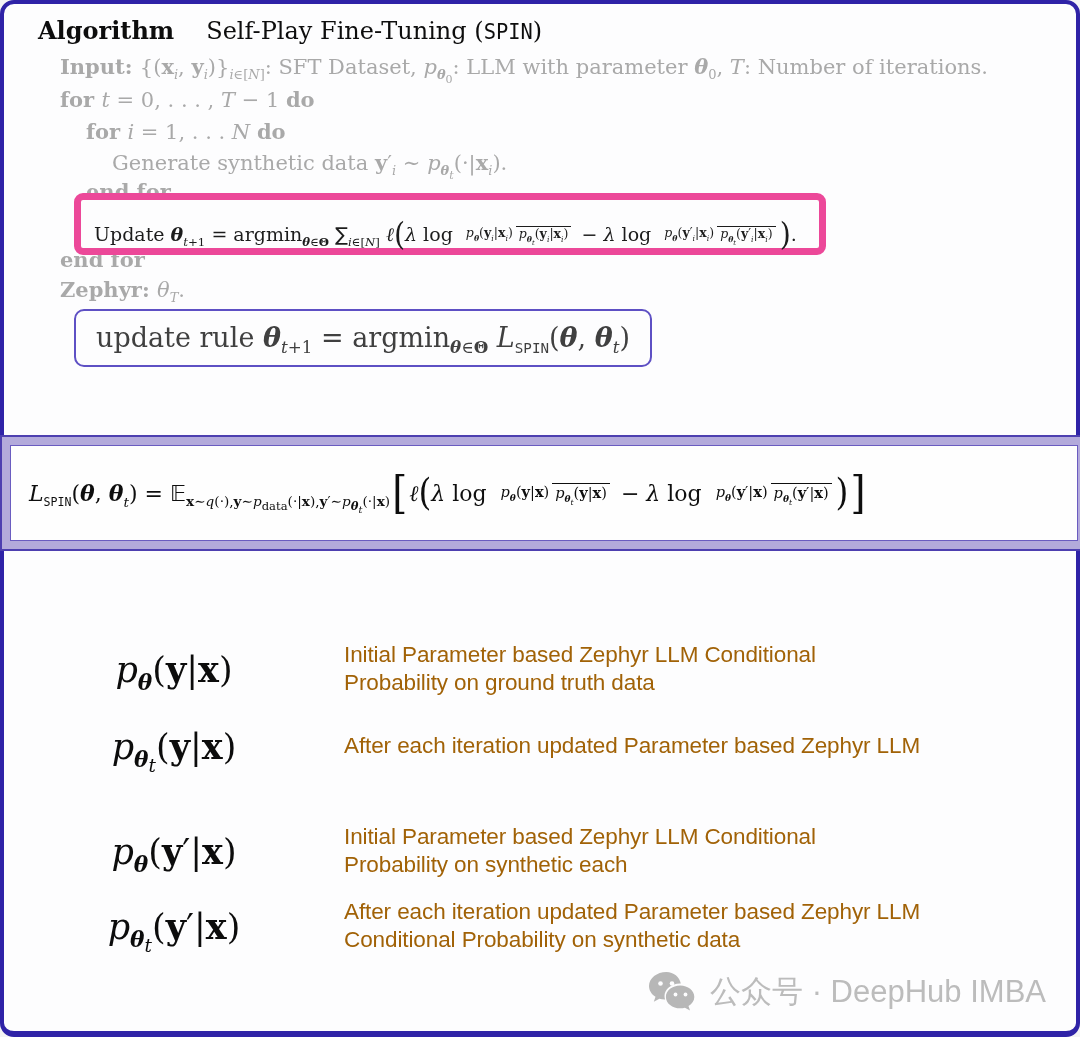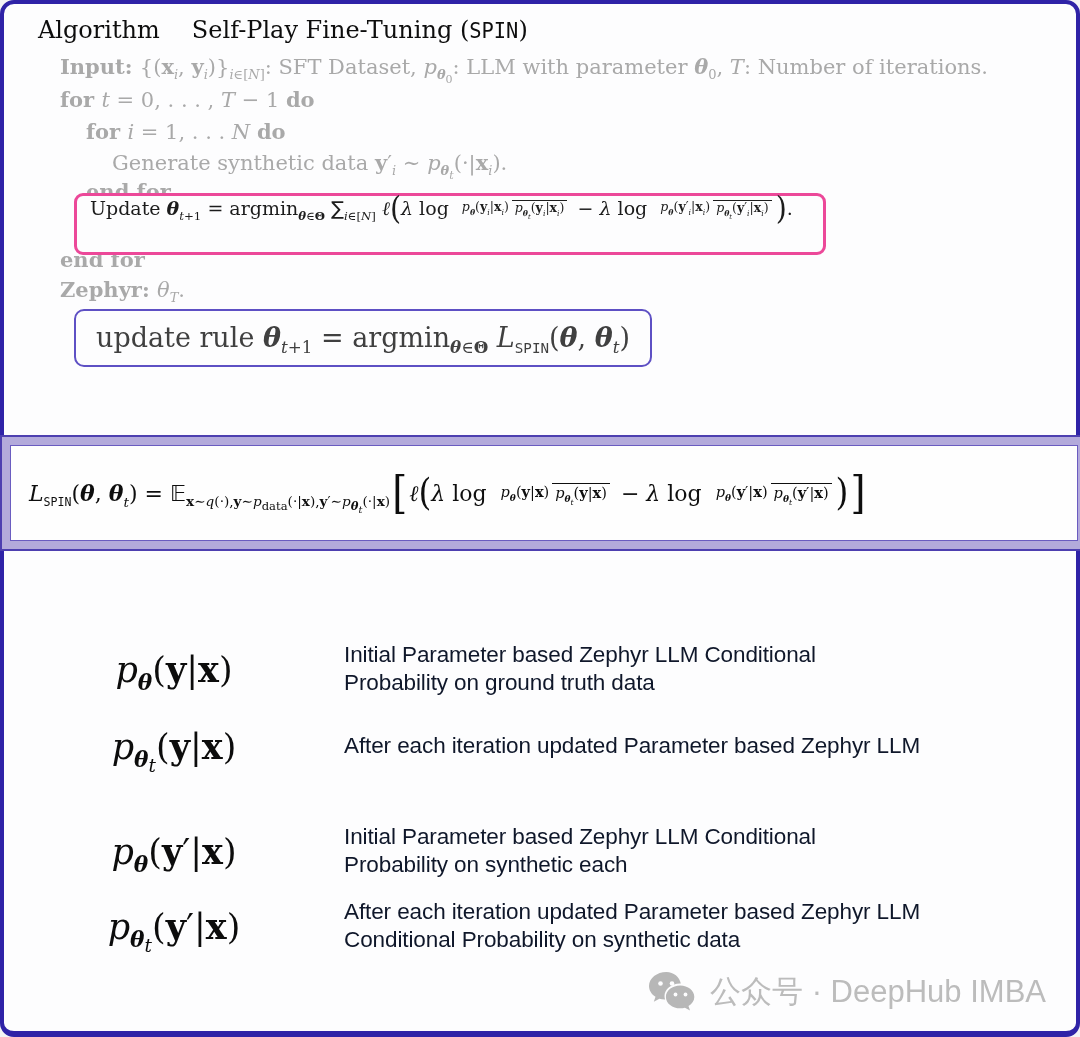--- a/index.html
+++ b/index.html
@@ -33,7 +33,7 @@
        line-height:.9;vertical-align:-0.12em;margin:0 2px;}
   
   .algo-title{position:absolute;left:34px;top:12px;font-size:24px;color:#0d0d0d;white-space:nowrap;}
-  .algo-title .kw{font-weight:400;margin-right:32px;}
+  .algo-title .kw{font-weight:700;margin-right:32px;}
   .pl{position:absolute;font-size:21px;color:#a9a9a9;white-space:nowrap;}
   #ln-input{left:56px;top:50px;}
   #ln-for-outer{left:56px;top:83px;}

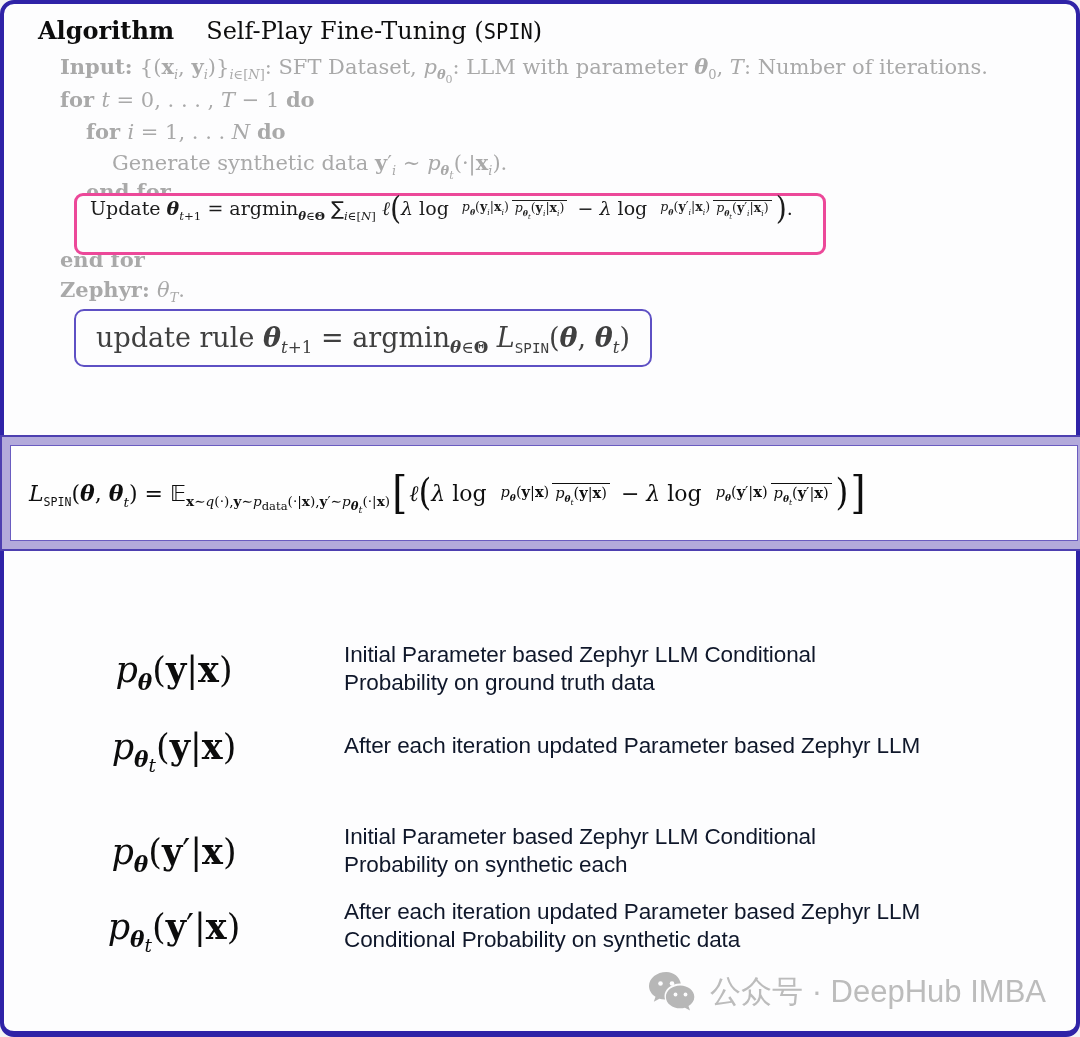--- a/index.html
+++ b/index.html
@@ -44,8 +44,8 @@
   #ln-output{left:56px;top:273px;}
   .update-box{
     position:absolute;left:70px;top:189px;width:752px;height:62px;box-sizing:border-box;
-    background:#fdfdfe;border:3px solid #ec4899;border-radius:9px;
-    display:flex;align-items:flex-start;padding:0 13px;
+    background:#fdfdfe;border:7px solid #ec4899;border-radius:9px;
+    display:flex;align-items:flex-end;padding:0 13px;
     font-size:19px;color:#1c1c1c;z-index:2;
   }
   .rule-box{

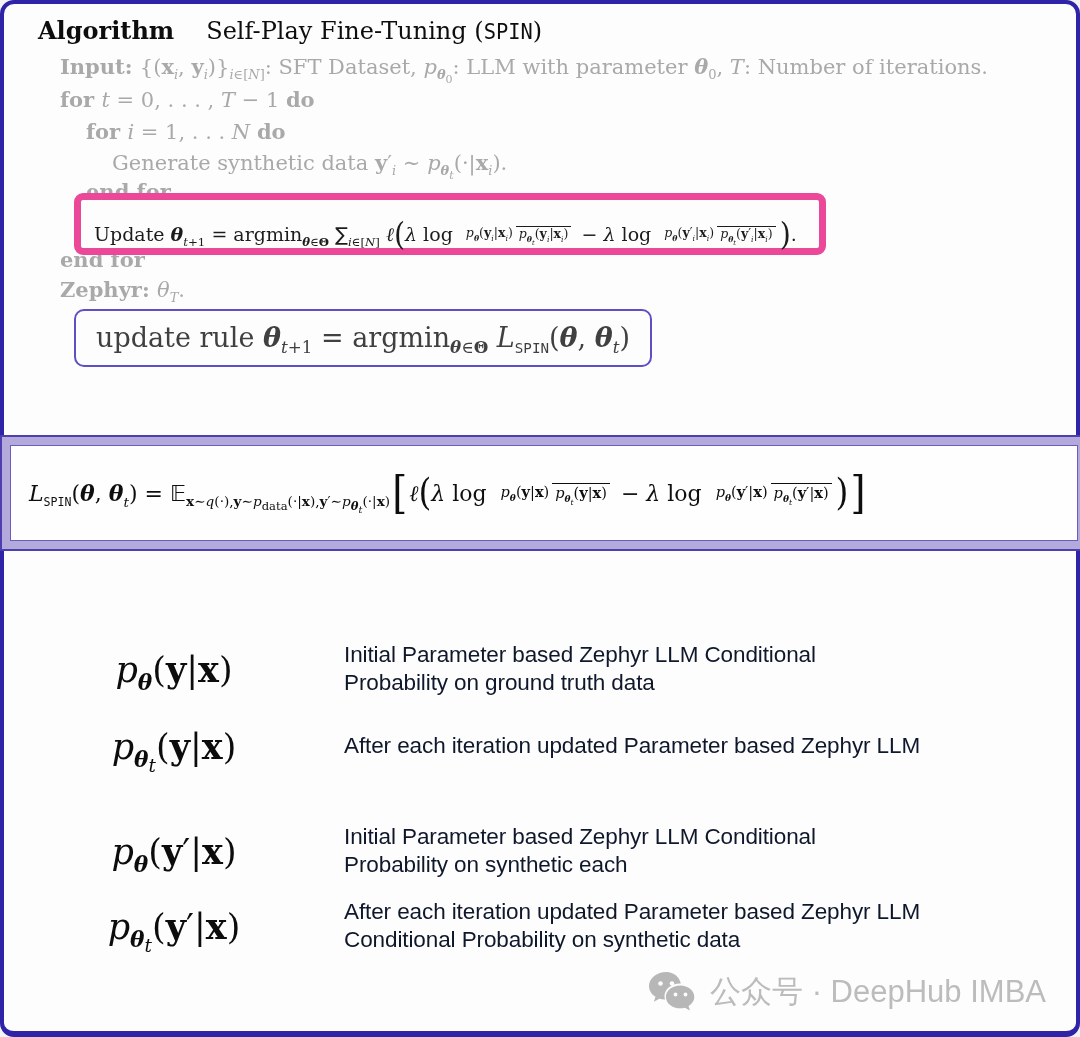--- a/index.html
+++ b/index.html
@@ -69,7 +69,7 @@
   .legend-sym{width:340px;text-align:center;font-size:35px;color:#0c0c0c;}
   .legend-desc{
     font-family:"Liberation Sans","DejaVu Sans",sans-serif;
-    font-size:22.5px;color:#0f172a;line-height:1.24;letter-spacing:-0.1px;
+    font-size:22.5px;color:#a16207;line-height:1.24;letter-spacing:-0.1px;
   }
   .legend-desc div{white-space:nowrap;}
   

